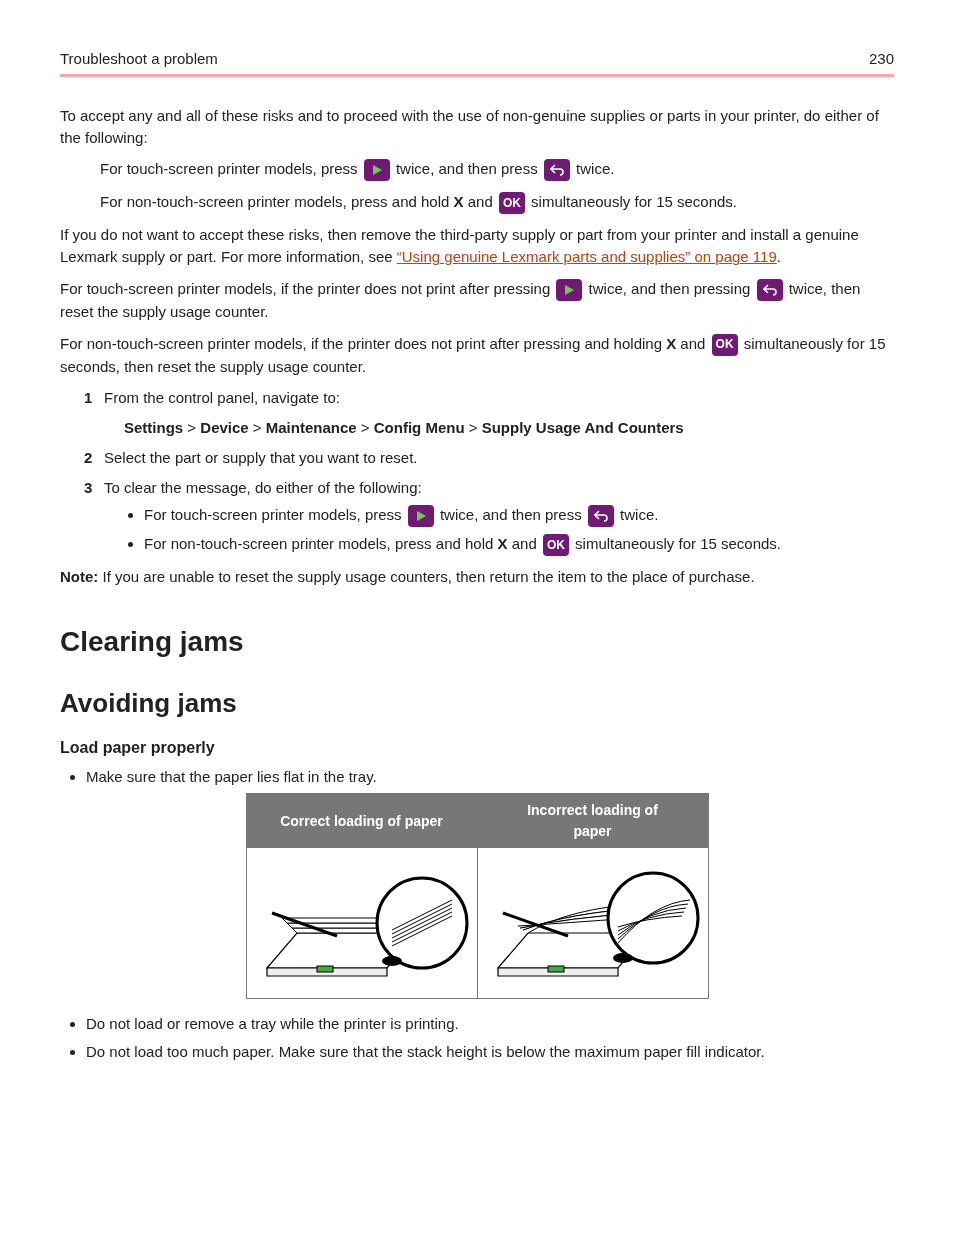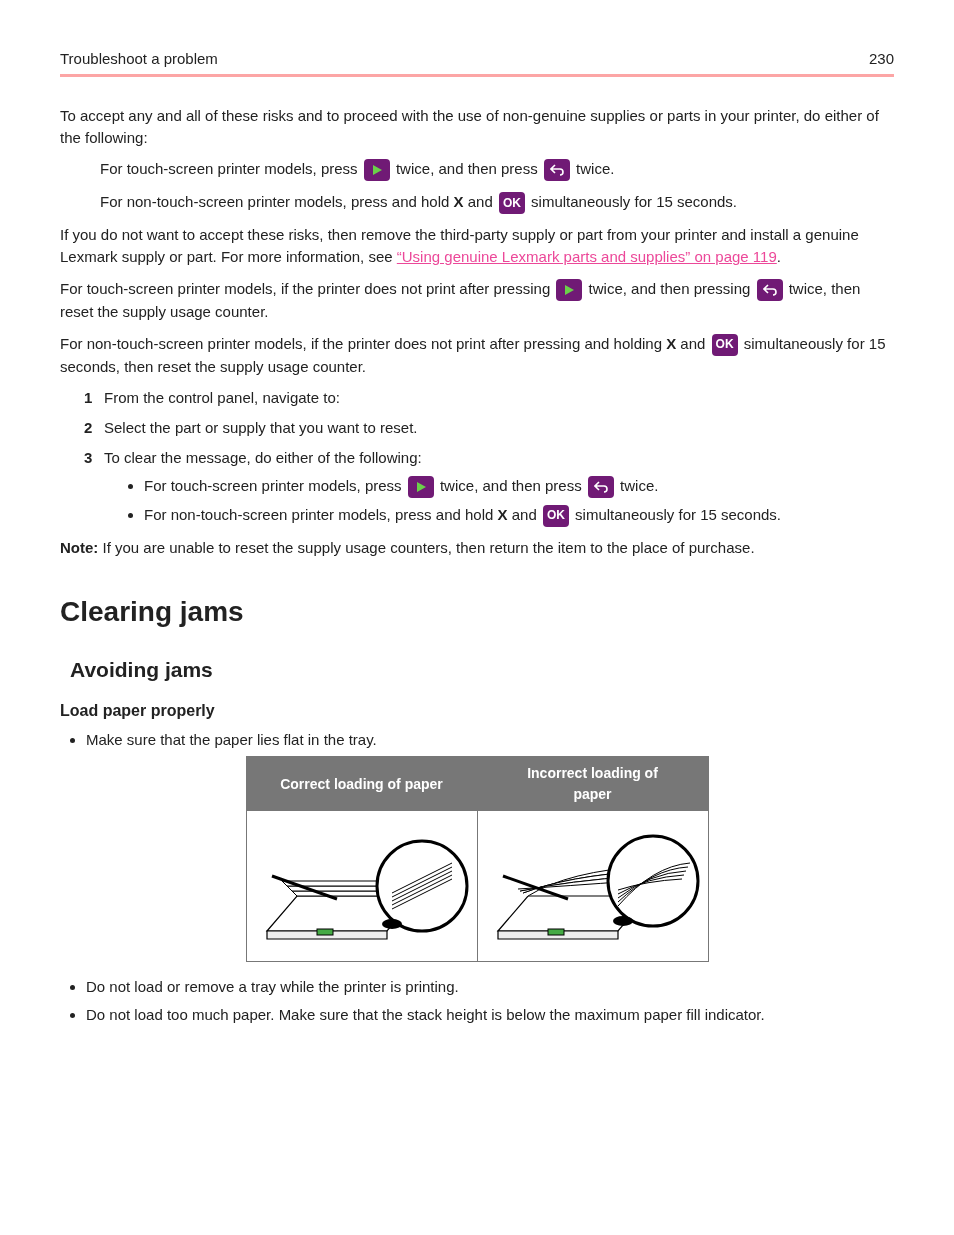--- a/index.html
+++ b/index.html
@@ -37,7 +37,7 @@
     margin: 0 2px;
   }
   .btn svg { display: block; }
-  a.doclink { color: #ec4899; text-decoration: underline; }
+  a.doclink { color: #c2410c; text-decoration: underline; }
   ol.proc {
     list-style: none;
     padding-left: 0;

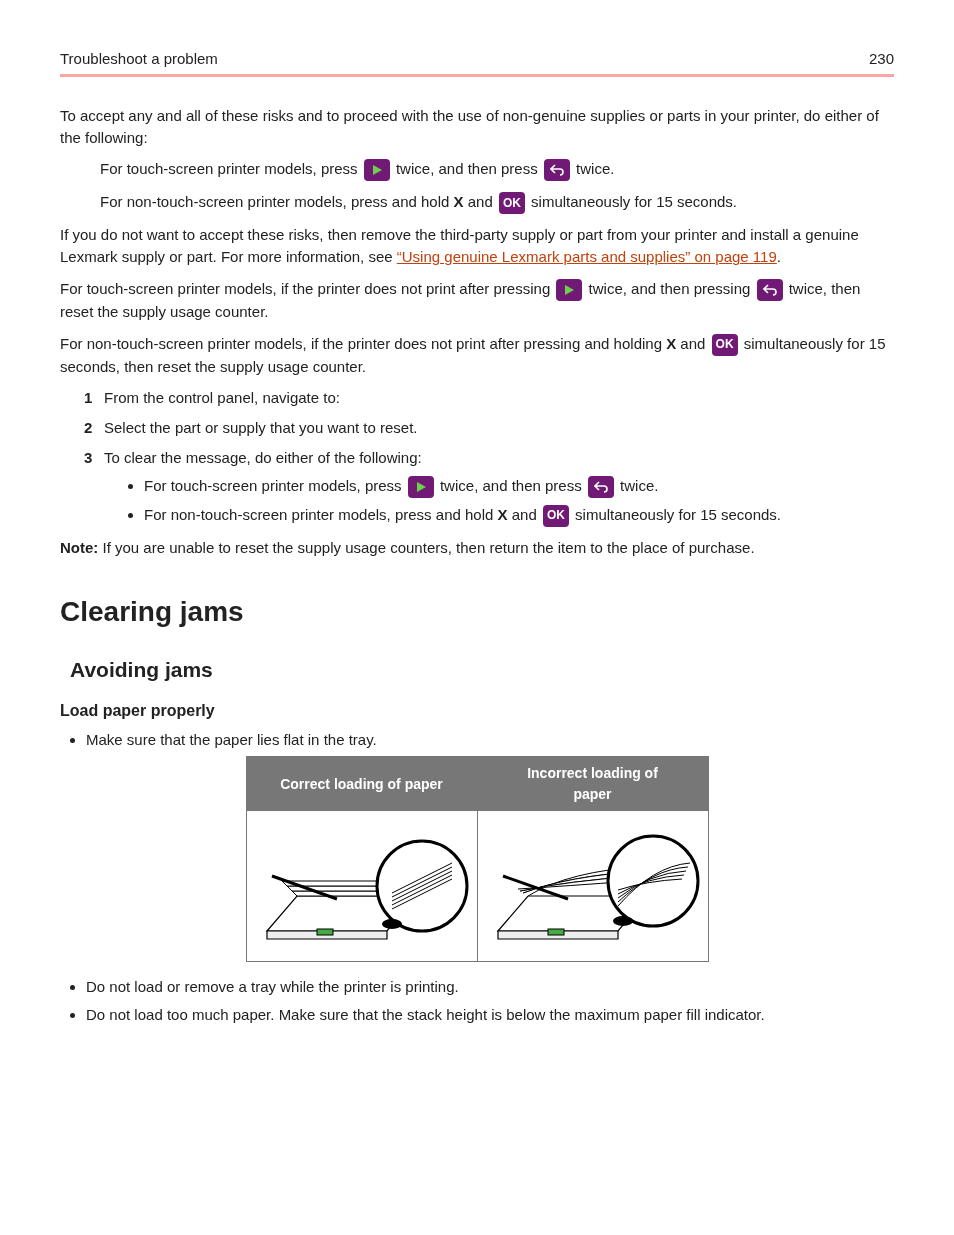--- a/index.html
+++ b/index.html
@@ -154,6 +154,9 @@
 <ol class="proc">
   <li>
     <span>From the control panel, navigate to:</span>
+    <div class="nav-path">
+      <b>Settings</b><span> &gt; </span><b>Device</b><span> &gt; </span><b>Maintenance</b><span> &gt; </span><b>Config Menu</b><span> &gt; </span><b>Supply Usage And Counters</b>
+    </div>
   </li>
   <li>Select the part or supply that you want to reset.</li>
   <li>

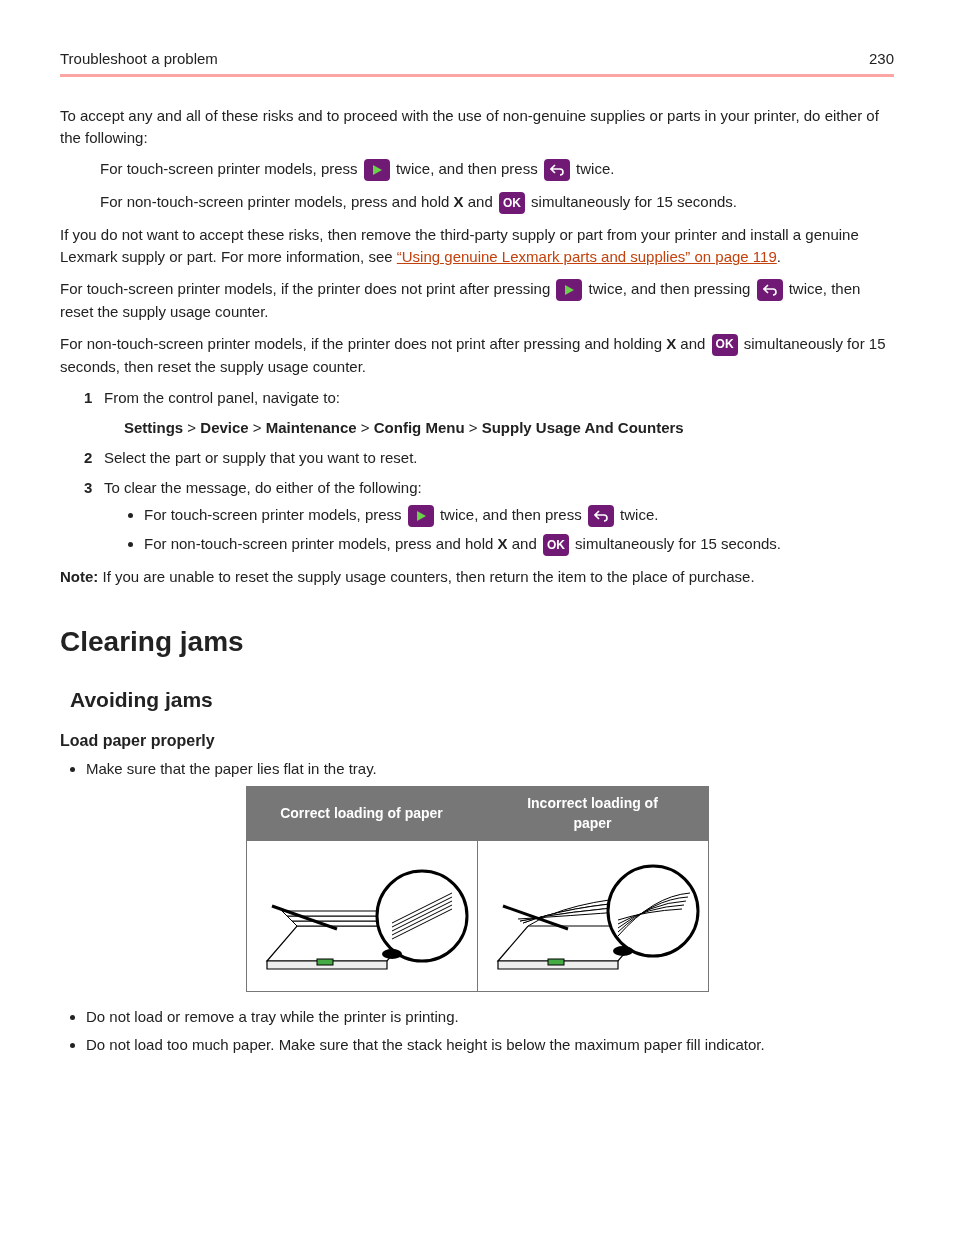--- a/index.html
+++ b/index.html
@@ -63,7 +63,7 @@
   ul.bullets > li { margin: 6px 0; }
   .nav-path { margin: 8px 0 8px 20px; }
   h1.sec { font-size: 28px; font-weight: bold; margin: 34px 0 10px 0; }
-  h2.sec { font-size: 21px; font-weight: bold; margin: 22px 0 6px 10px; }
+  h2.sec { font-size: 26px; font-weight: bold; margin: 22px 0 6px 0; }
   h3.sec { font-size: 16px; font-weight: bold; margin: 14px 0 4px 0; }
   table.paper {
     border-collapse: collapse;

